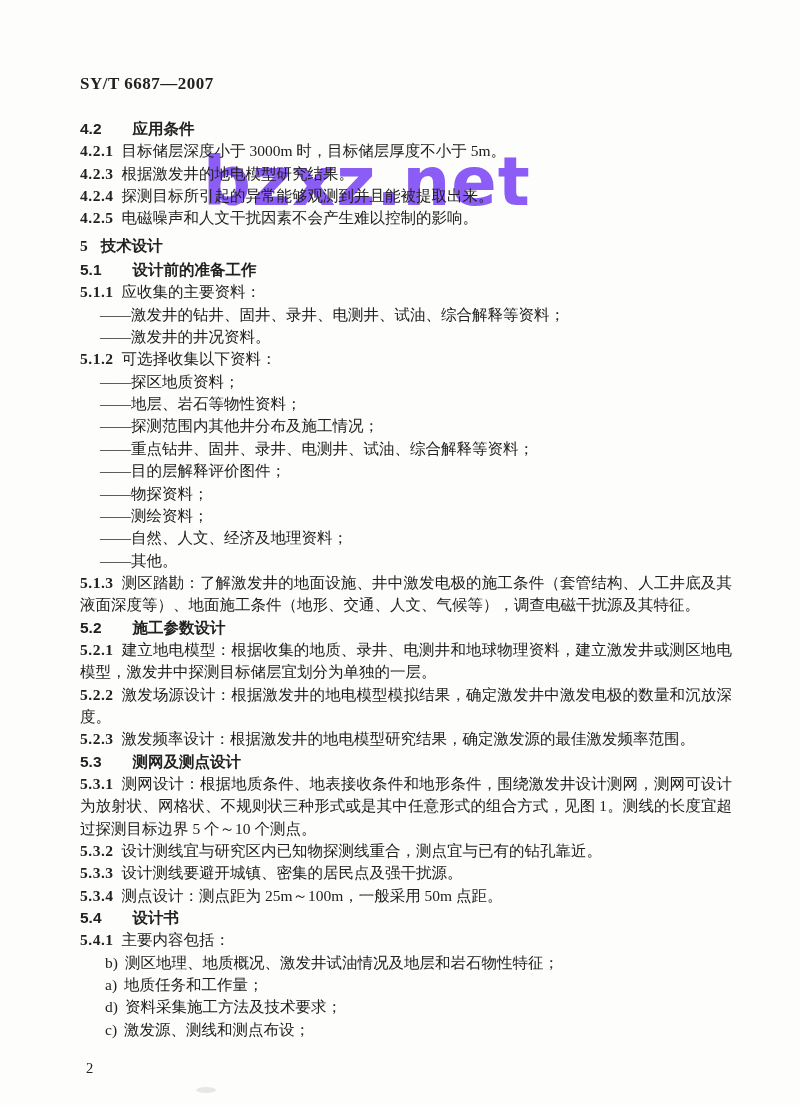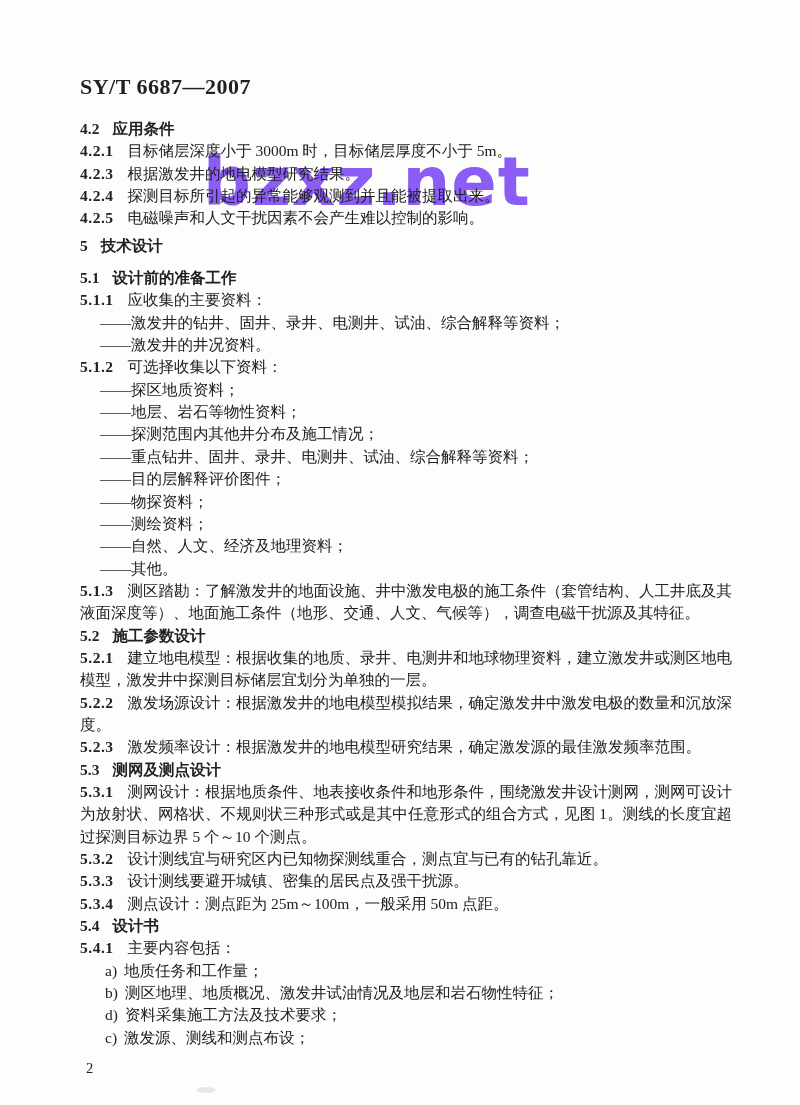--- a/index.html
+++ b/index.html
@@ -16,7 +16,7 @@
     position: absolute;
     left: 80px;
     top: 74px;
-    font-size: 22px;
+    font-size: 17px;
     font-weight: bold;
     letter-spacing: 0.5px;
     z-index: 2;

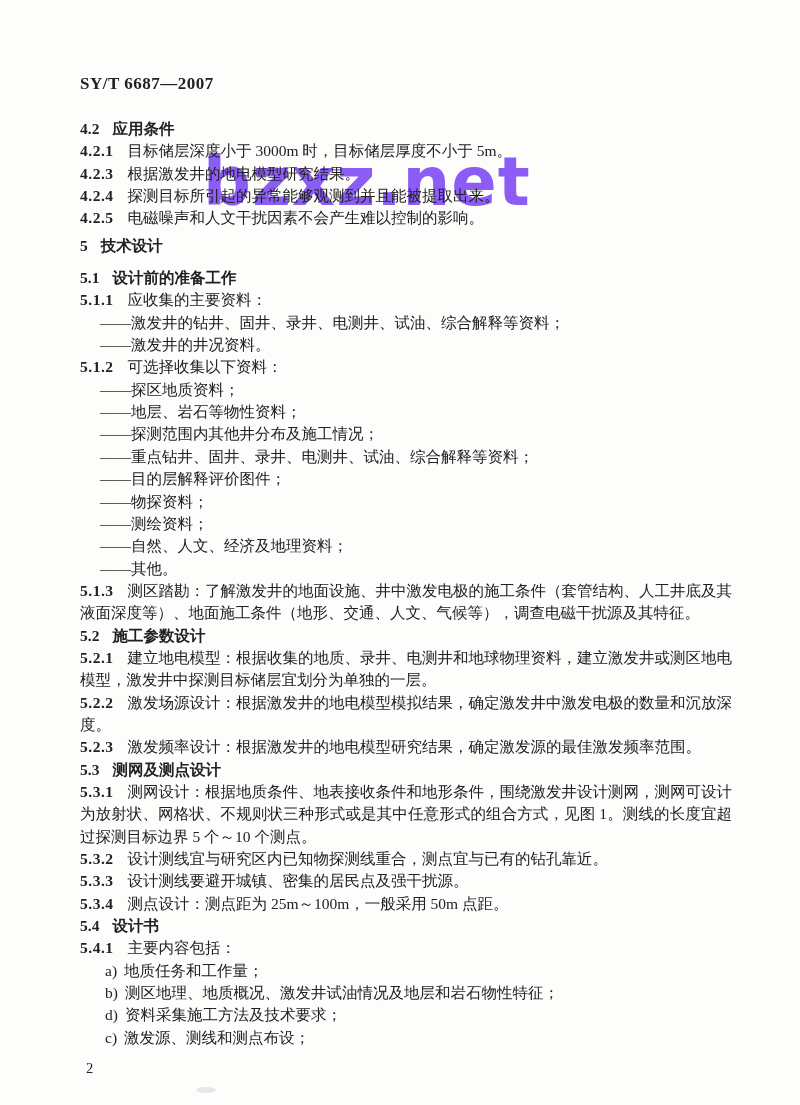--- a/index.html
+++ b/index.html
@@ -53,7 +53,7 @@
   }
   .h1 { margin-top: 5px; margin-bottom: 10px; }
   .h1 .num { margin-right: 13px; font-family: "Liberation Serif", serif; }
-  .h2 .num { margin-right: 13px; font-family: Liberation Serif, serif; }
+  .h2 .num { margin-right: 31px; font-family: Liberation Sans, sans-serif; }
   .clause .num {
     font-weight: bold;
     margin-right: 14px;

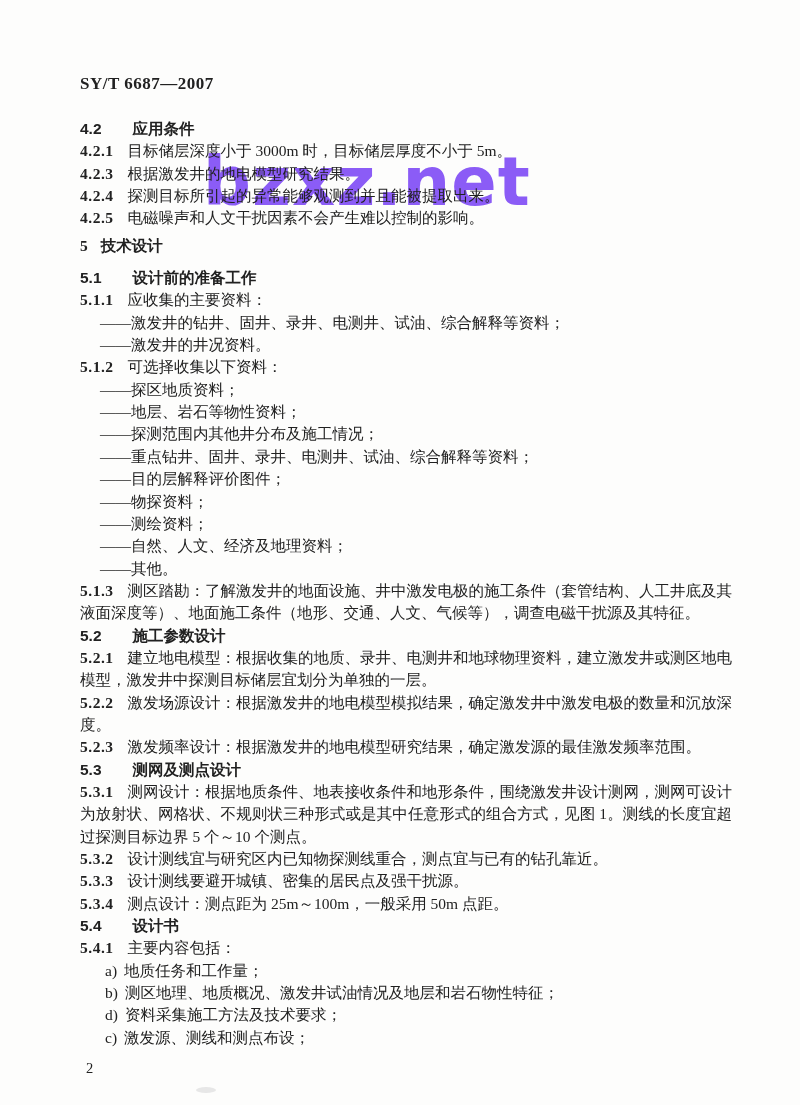--- a/index.html
+++ b/index.html
@@ -56,7 +56,7 @@
   .h2 .num { margin-right: 31px; font-family: Liberation Sans, sans-serif; }
   .clause .num {
     font-weight: bold;
-    margin-right: 14px;
+    margin-right: 8px;
     letter-spacing: 0.5px;
   }
   .dash { padding-left: 20px; }

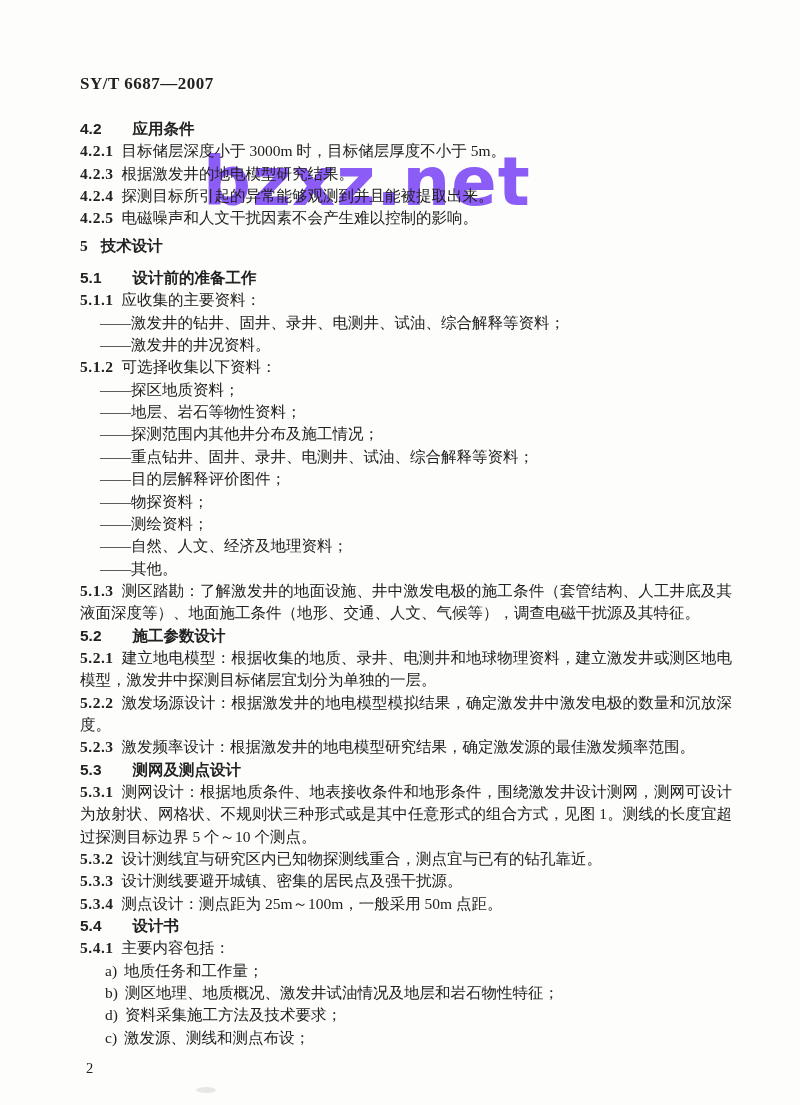--- a/index.html
+++ b/index.html
@@ -51,7 +51,7 @@
     font-size: 15.5px;
     text-align: left;
   }
-  .h1 { margin-top: 5px; margin-bottom: 10px; }
+  .h1 { margin-top: 5px; margin-bottom: 2px; }
   .h1 .num { margin-right: 13px; font-family: "Liberation Serif", serif; }
   .h2 .num { margin-right: 31px; font-family: Liberation Sans, sans-serif; }
   .clause .num {

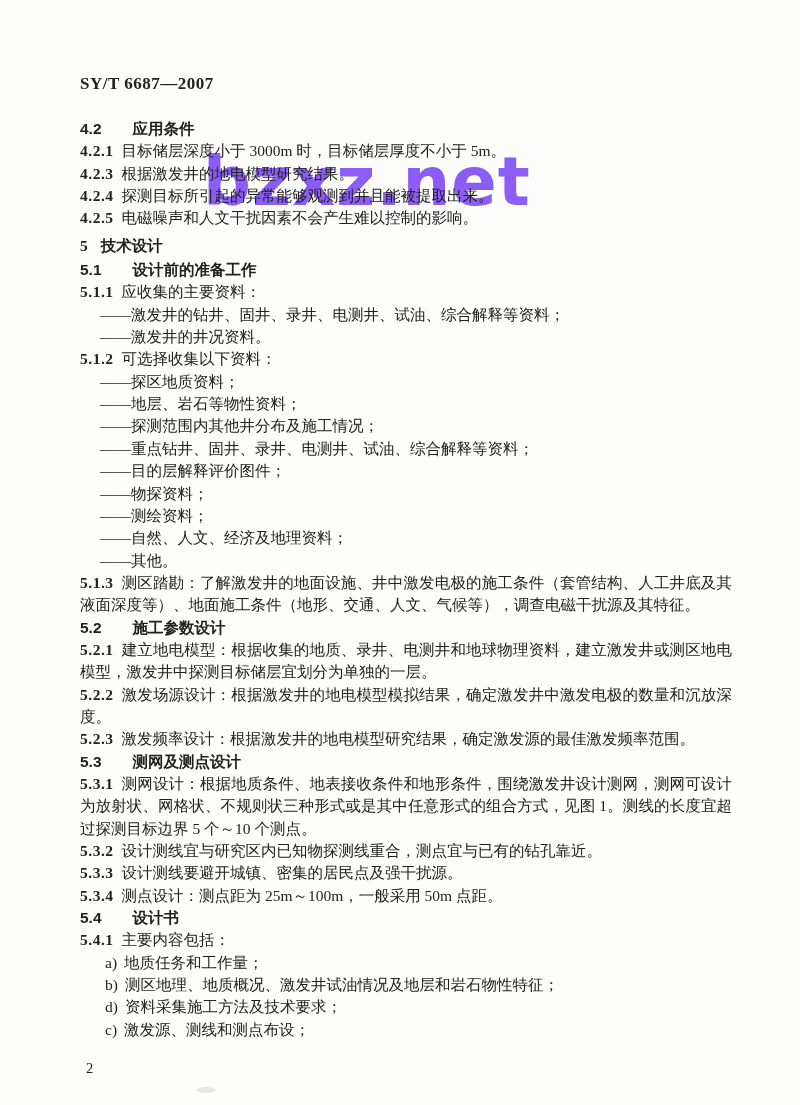--- a/index.html
+++ b/index.html
@@ -122,8 +122,8 @@
       <div class="blk clause"><span class="num">5.3.4</span><span class="txt">测点设计：测点距为 25m～100m，一般采用 50m 点距。</span></div>
       <div class="blk h2"><span class="num">5.4</span><span class="txt">设计书</span></div>
       <div class="blk clause"><span class="num">5.4.1</span><span class="txt">主要内容包括：</span></div>
+      <div class="blk letter"><span class="num">b)</span><span class="txt">测区地理、地质概况、激发井试油情况及地层和岩石物性特征；</span></div>
       <div class="blk letter"><span class="num">a)</span><span class="txt">地质任务和工作量；</span></div>
-      <div class="blk letter"><span class="num">b)</span><span class="txt">测区地理、地质概况、激发井试油情况及地层和岩石物性特征；</span></div>
       <div class="blk letter"><span class="num">d)</span><span class="txt">资料采集施工方法及技术要求；</span></div>
       <div class="blk letter"><span class="num">c)</span><span class="txt">激发源、测线和测点布设；</span></div>
     </div>

